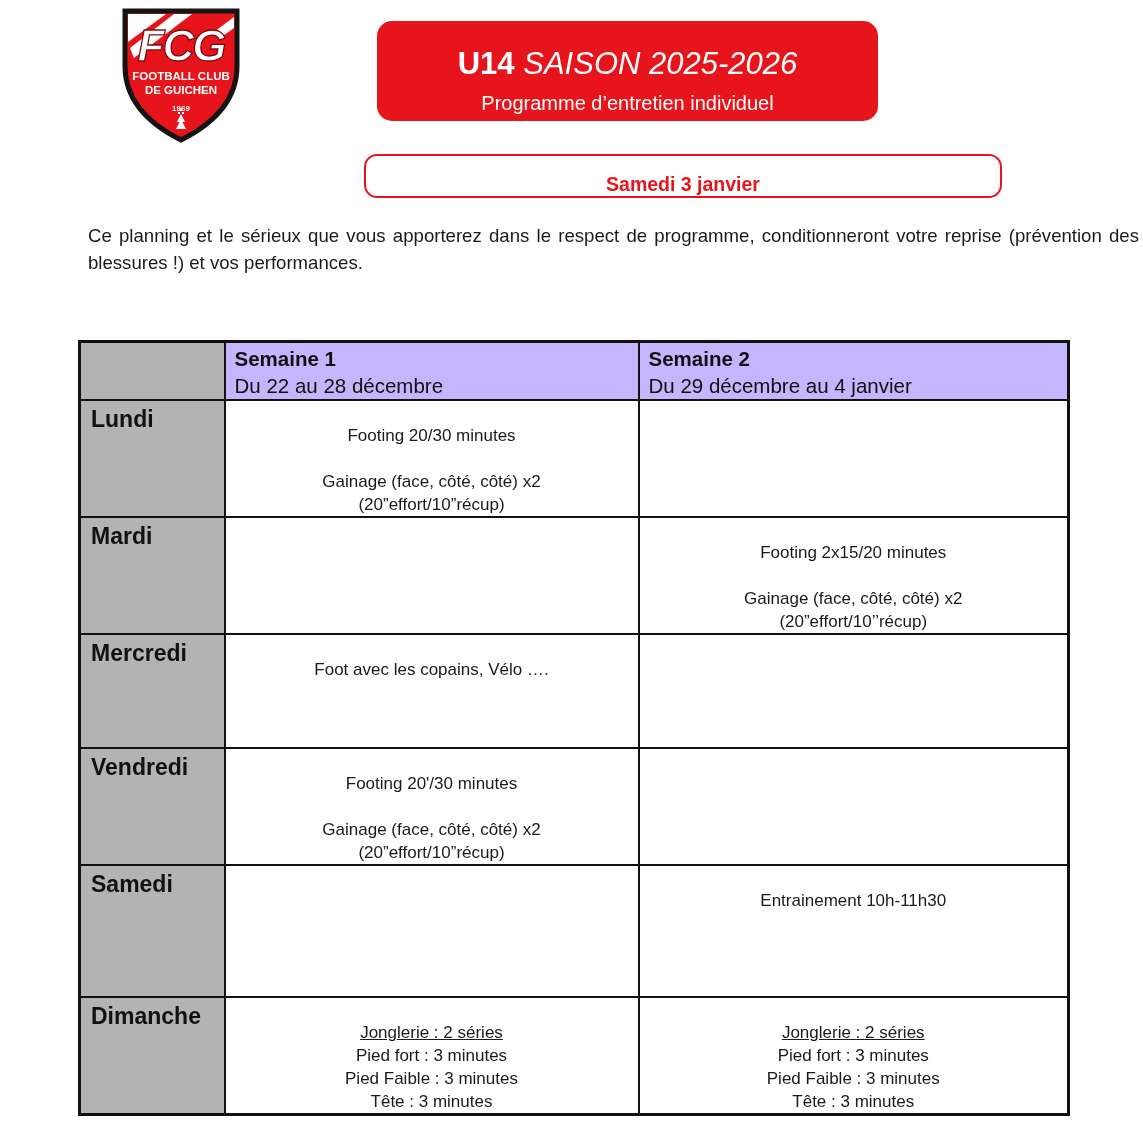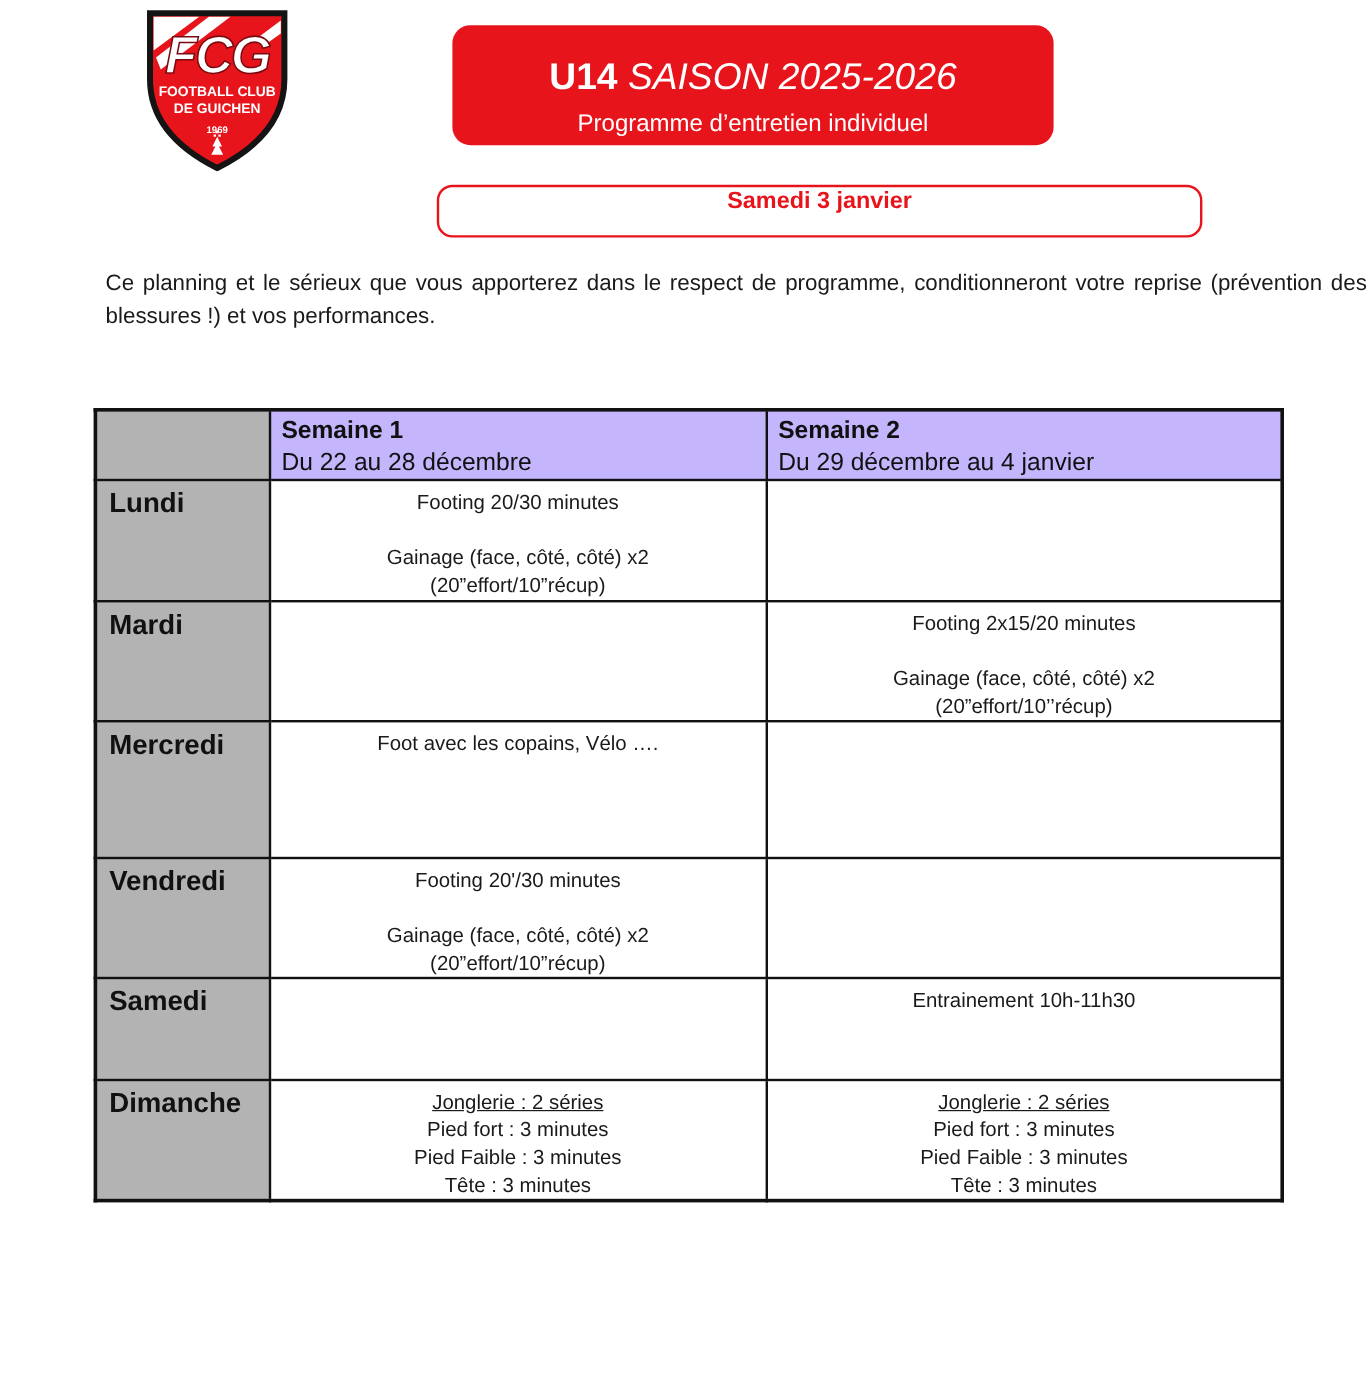--- a/index.html
+++ b/index.html
@@ -62,7 +62,7 @@
     border: 2.5px solid #e8141b;
     border-radius: 13px;
     display: flex;
-    align-items: flex-start;
+    align-items: flex-end;
     justify-content: center;
   }
   .reprise-value {

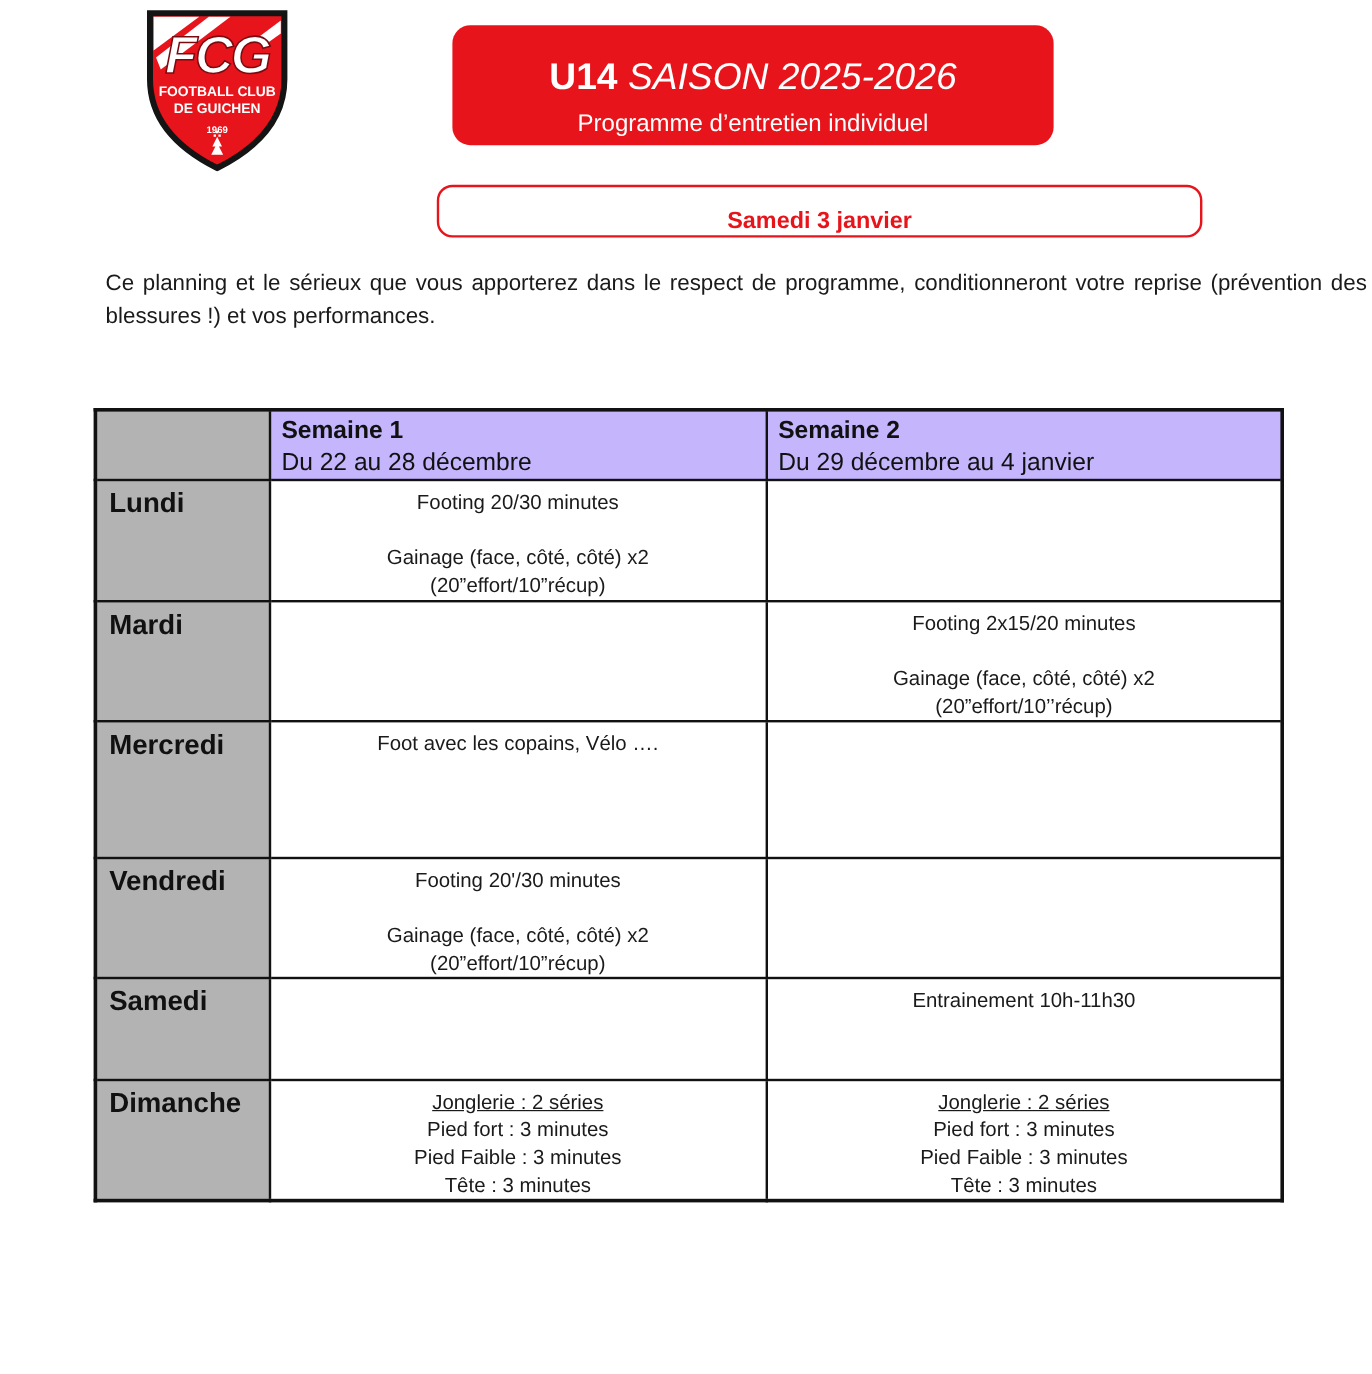--- a/index.html
+++ b/index.html
@@ -120,7 +120,7 @@
   .content-cell {
     background: #ffffff;
     text-align: center;
-    padding-top: 6px;
+    padding-top: 23px;
     font-size: 17px;
   }
   .cell-line { line-height: 23px; min-height: 23px; }

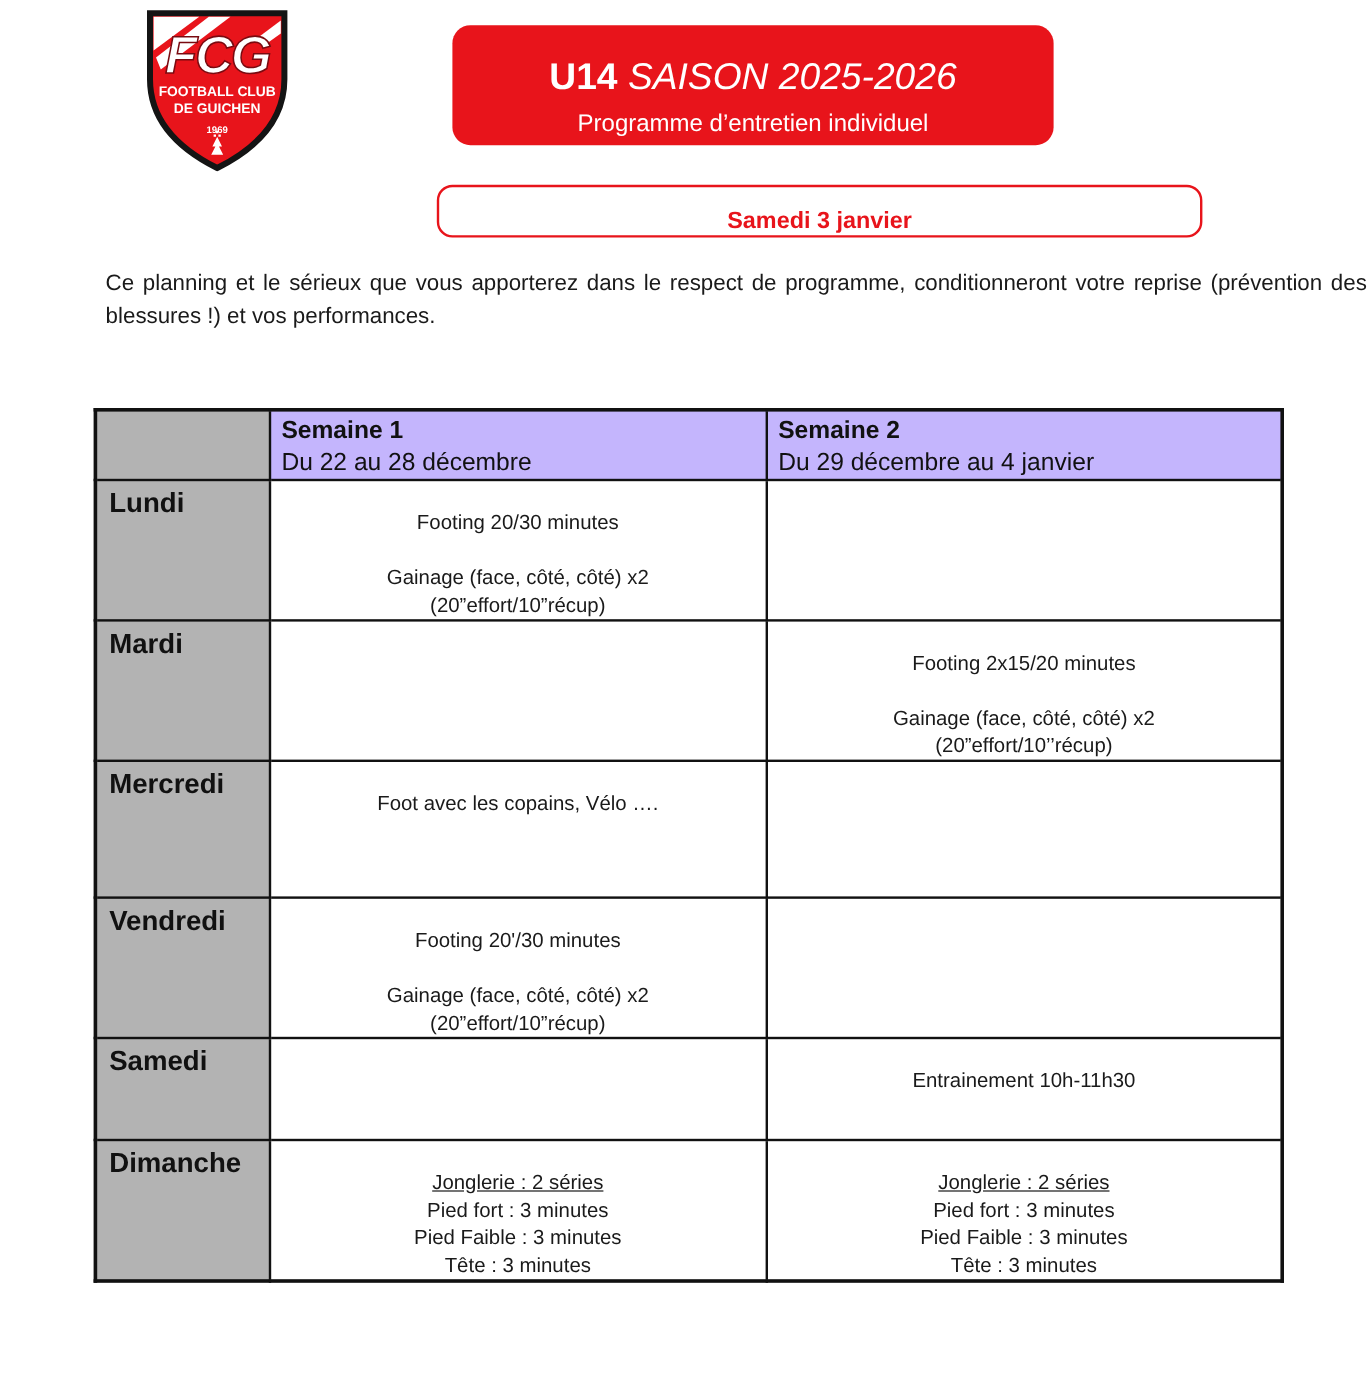--- a/index.html
+++ b/index.html
@@ -133,7 +133,7 @@
   tr.row-2  { height: 114px; }
   tr.row-3  { height: 108px; }
   tr.row-4  { height: 100px; }
-  tr.row-5  { height: 85px; }
+  tr.row-5  { height: 132px; }
   tr.row-6  { height: 96px;  }
 </style>
 </head>

